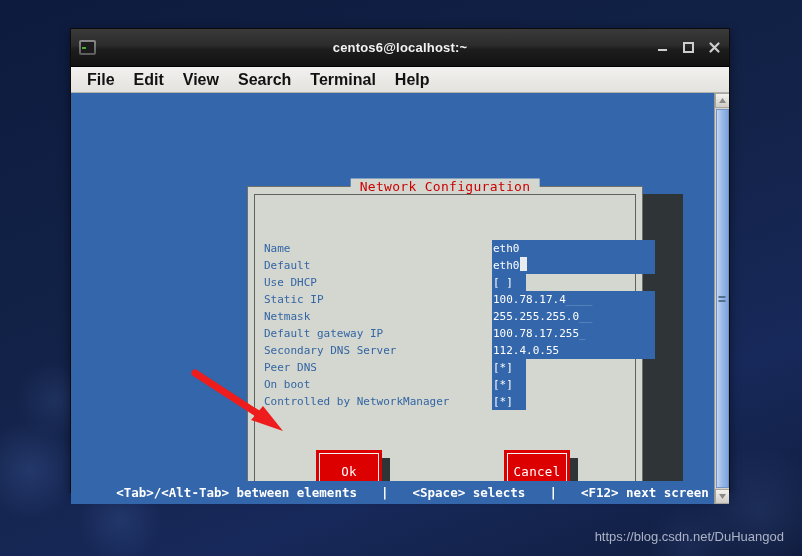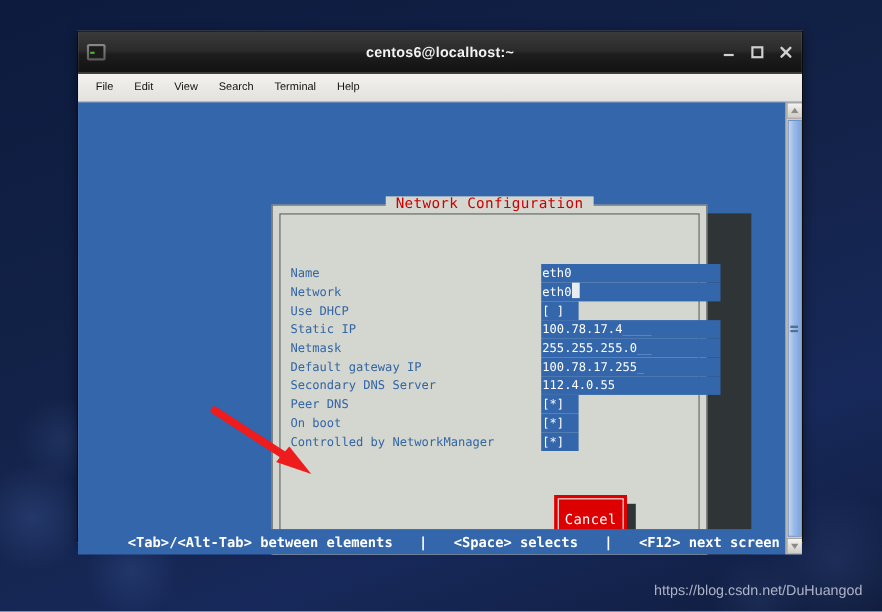--- a/index.html
+++ b/index.html
@@ -101,11 +101,12 @@
     gap: 3px;
   }
   .menu-item {
-    font-size: 10px;
+    font-size: 16px;
     color: #121212;
     padding: 3px 8px;
     cursor: pointer;
     border-radius: 2px;
+    font-weight: bold;
   }
 
   

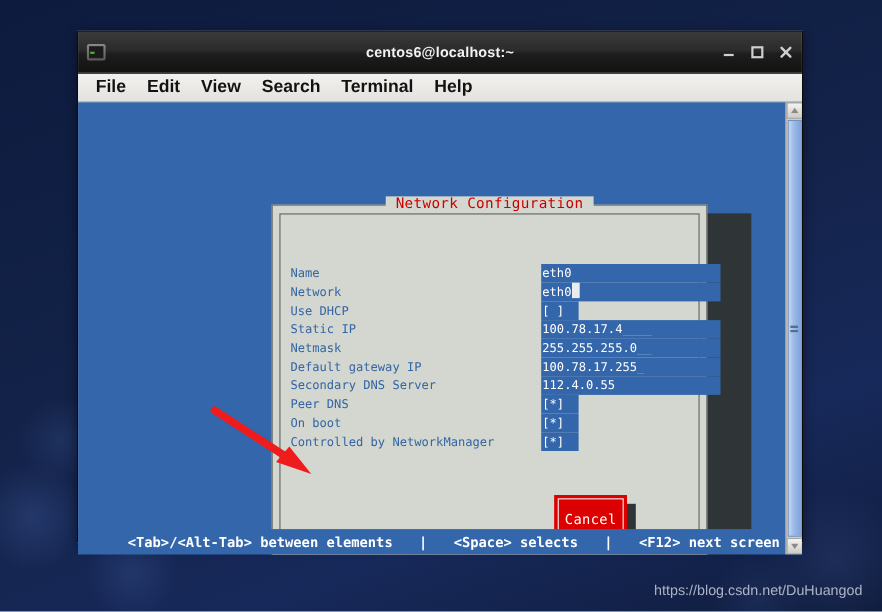--- a/index.html
+++ b/index.html
@@ -365,7 +365,7 @@
               <div class="field text"><span>eth0</span></div>
             </div>
             <div class="row">
-              <div class="row-label">Network</div>
+              <div class="row-label">Default</div>
               <div class="field text"><span>eth0</span><span class="cursor"></span></div>
             </div>
             <div class="row">

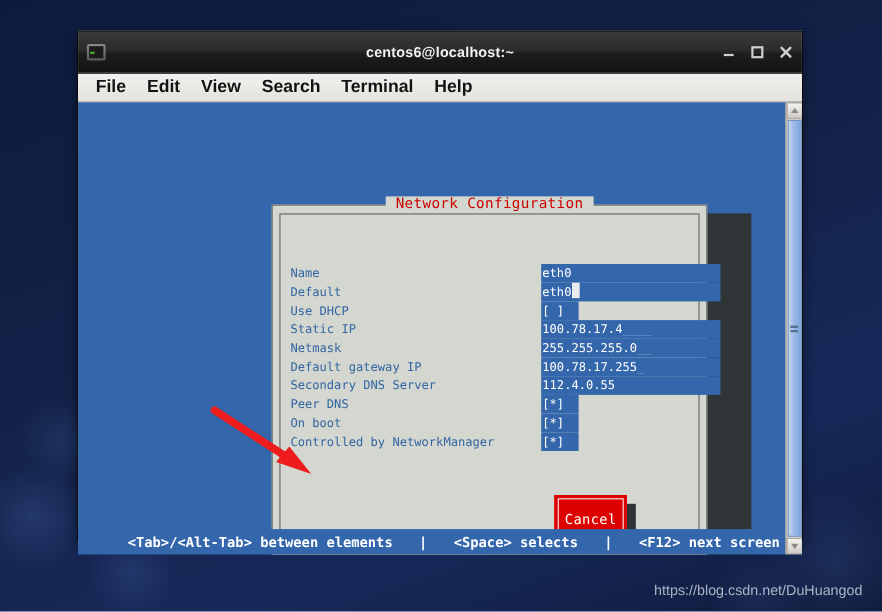--- a/index.html
+++ b/index.html
@@ -403,6 +403,12 @@
           </div>
 
         <div id="buttons">
+          <div class="btn-wrap" id="btn-ok-wrap">
+            <div class="btn-shadow"></div>
+            <div class="btn">
+              <div class="btn-inner">Ok</div>
+            </div>
+          </div>
           <div class="btn-wrap" id="btn-cancel-wrap">
             <div class="btn-shadow"></div>
             <div class="btn">

